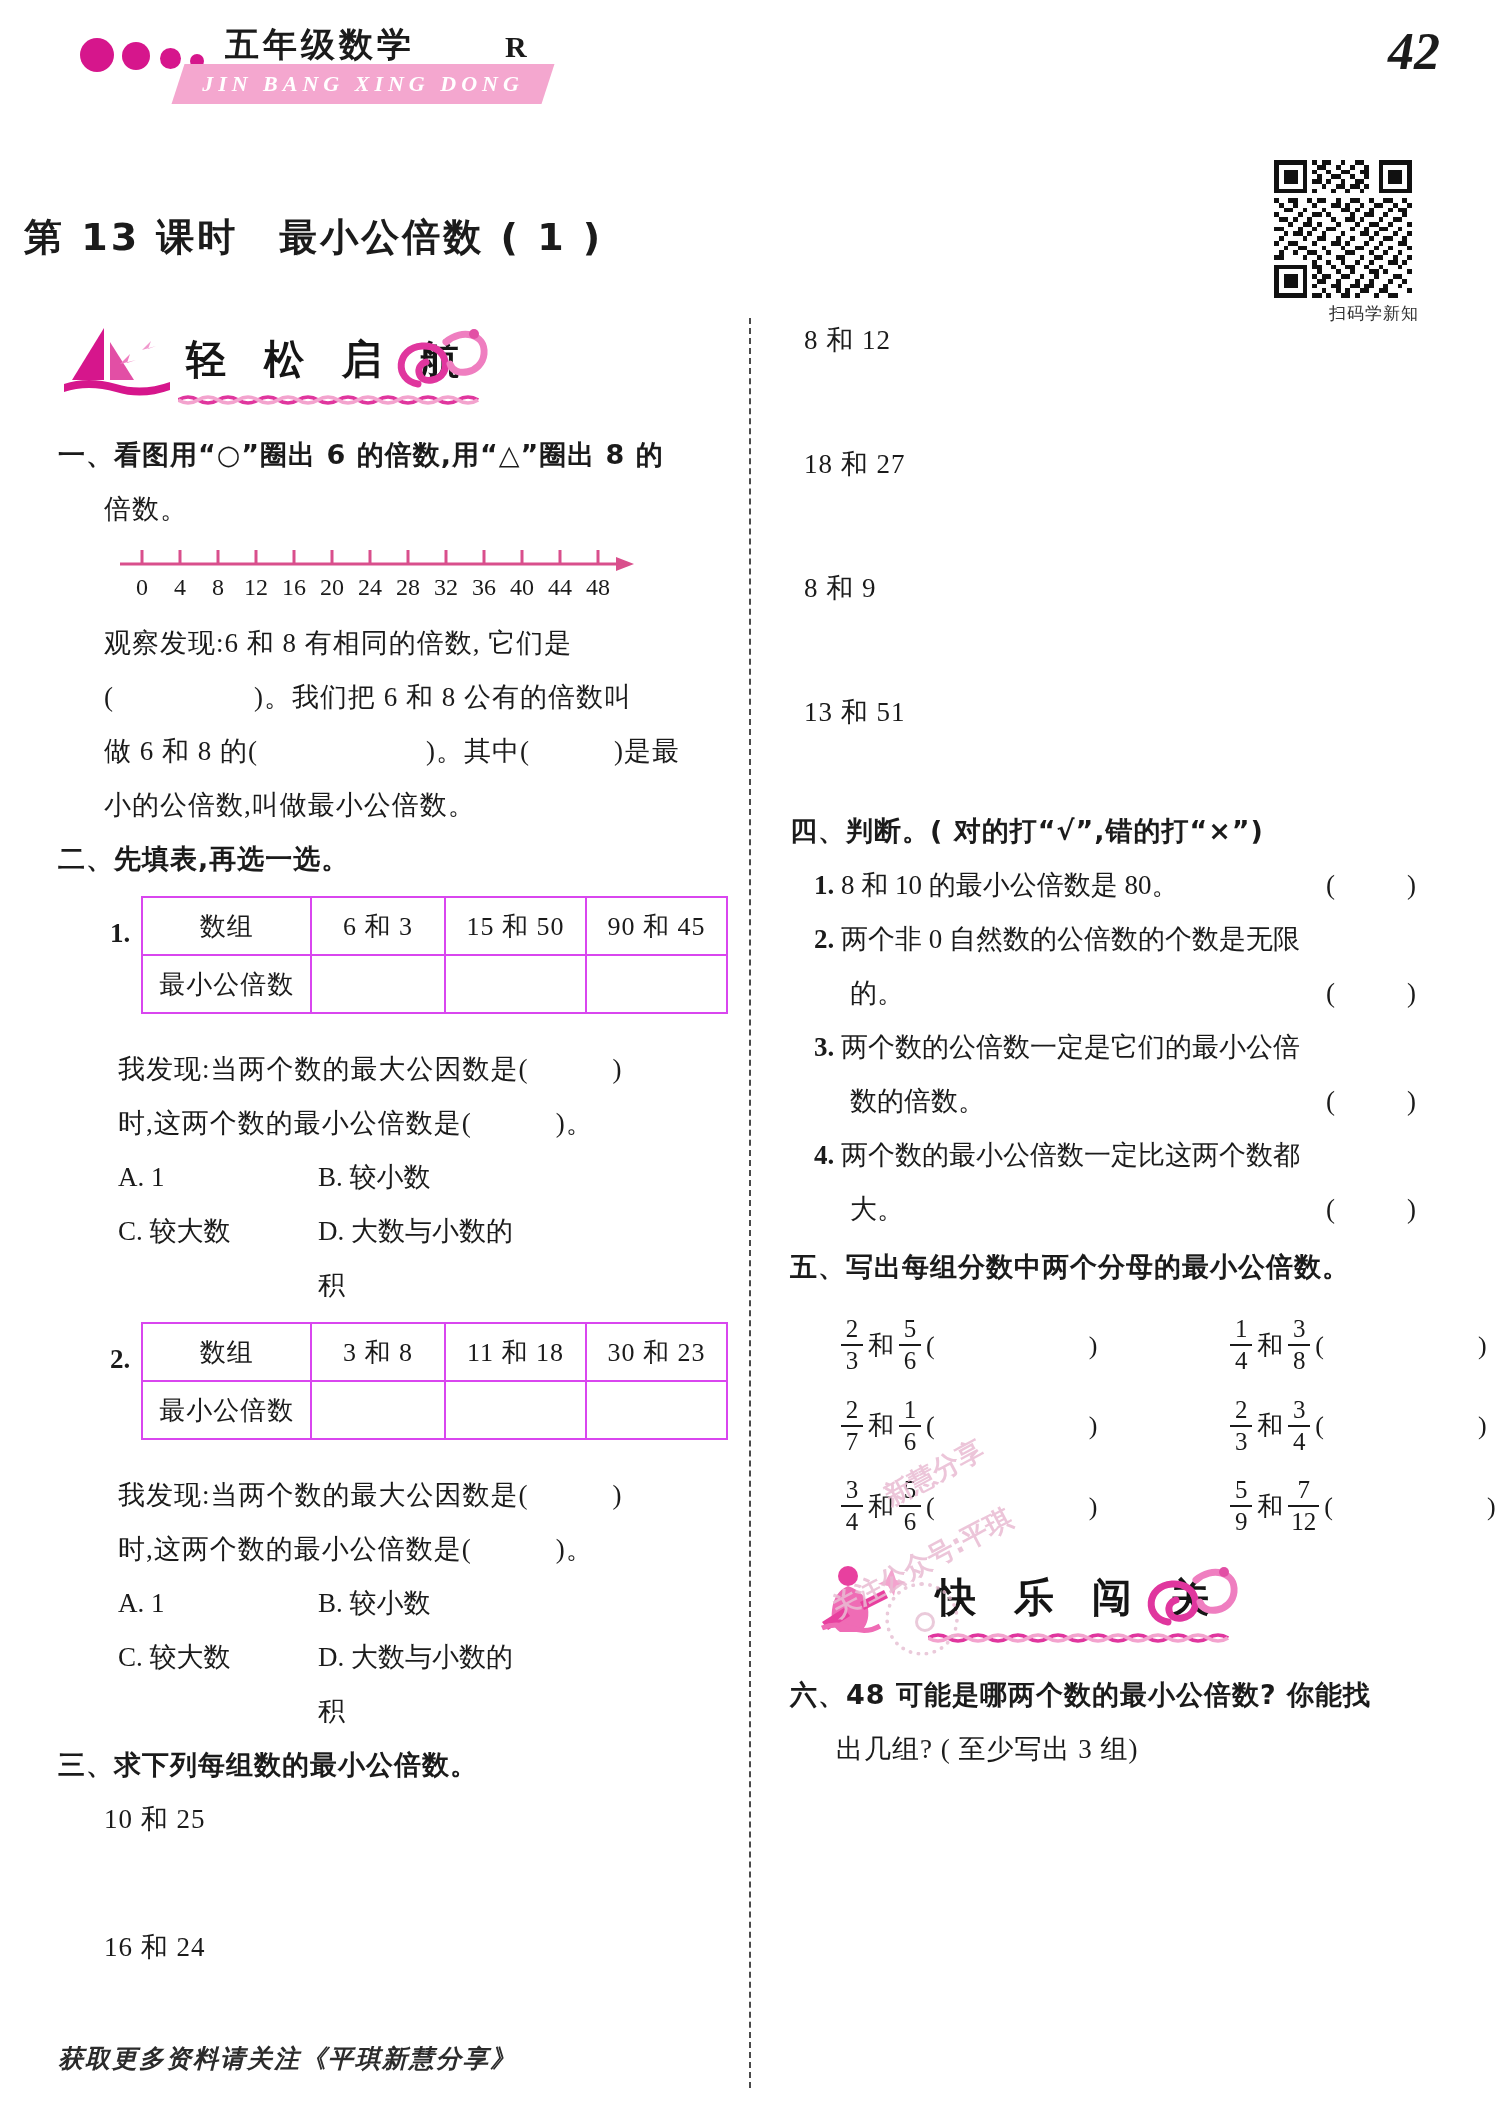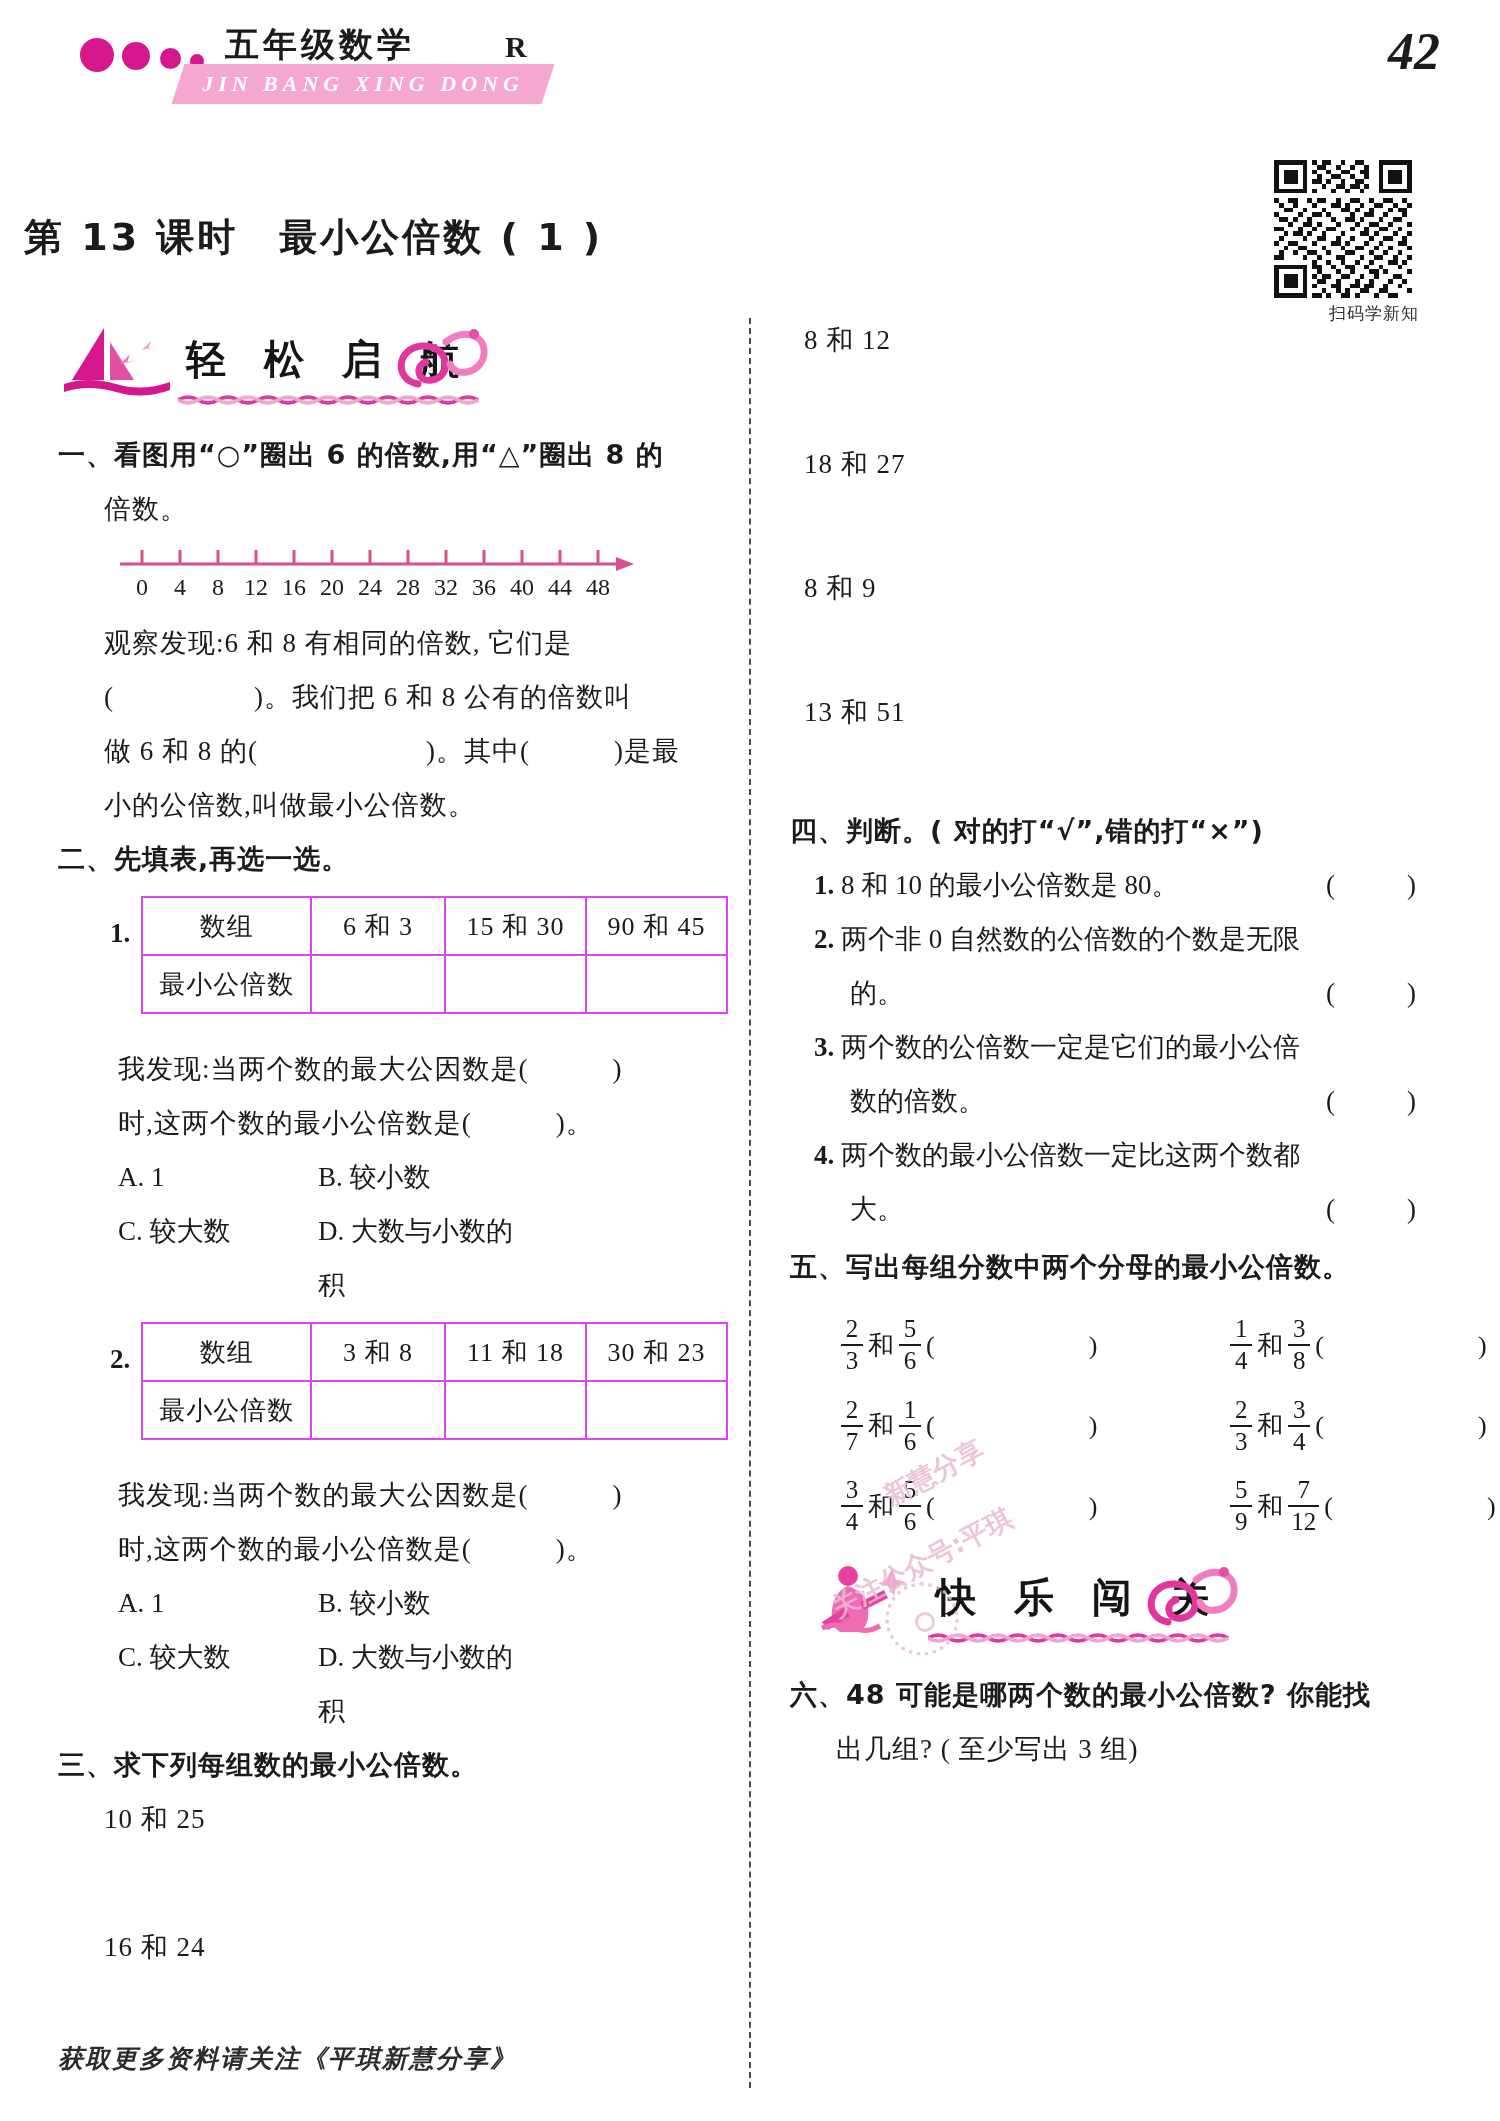--- a/index.html
+++ b/index.html
@@ -469,7 +469,7 @@
             <tr>
           <td class="c0">数组</td>
           <td class="c1">6 和 3</td>
-          <td class="c2">15 和 30</td>
+          <td class="c2">15 和 50</td>
           <td class="c3">90 和 45</td>
         </tr>
         <tr>

